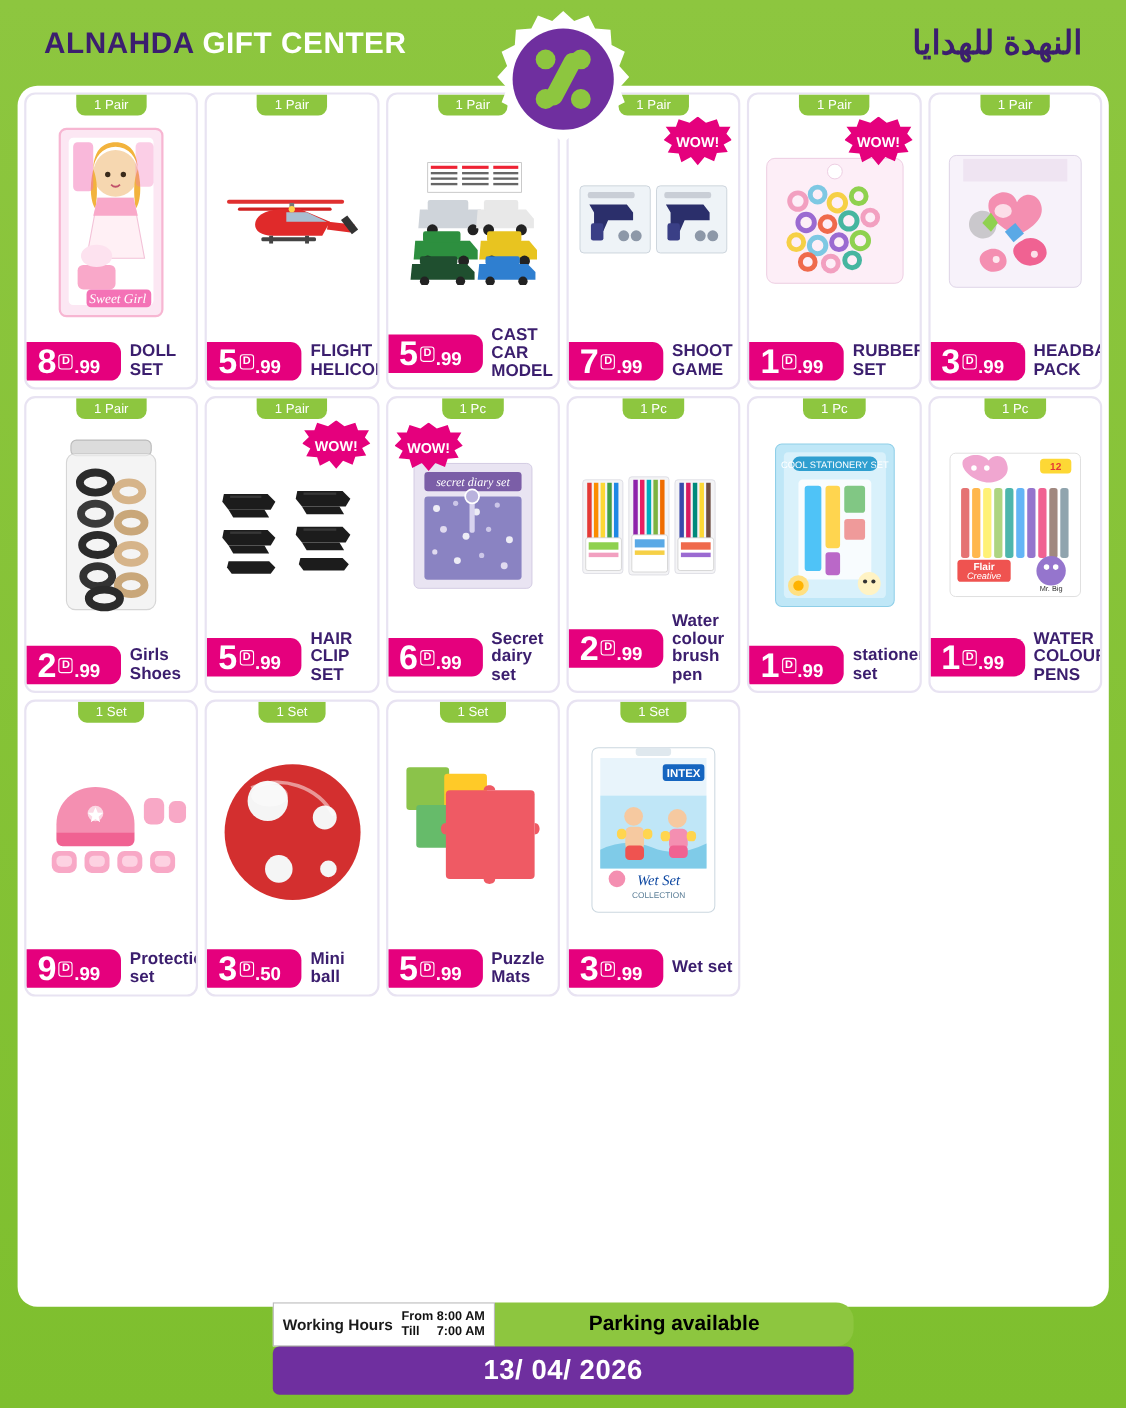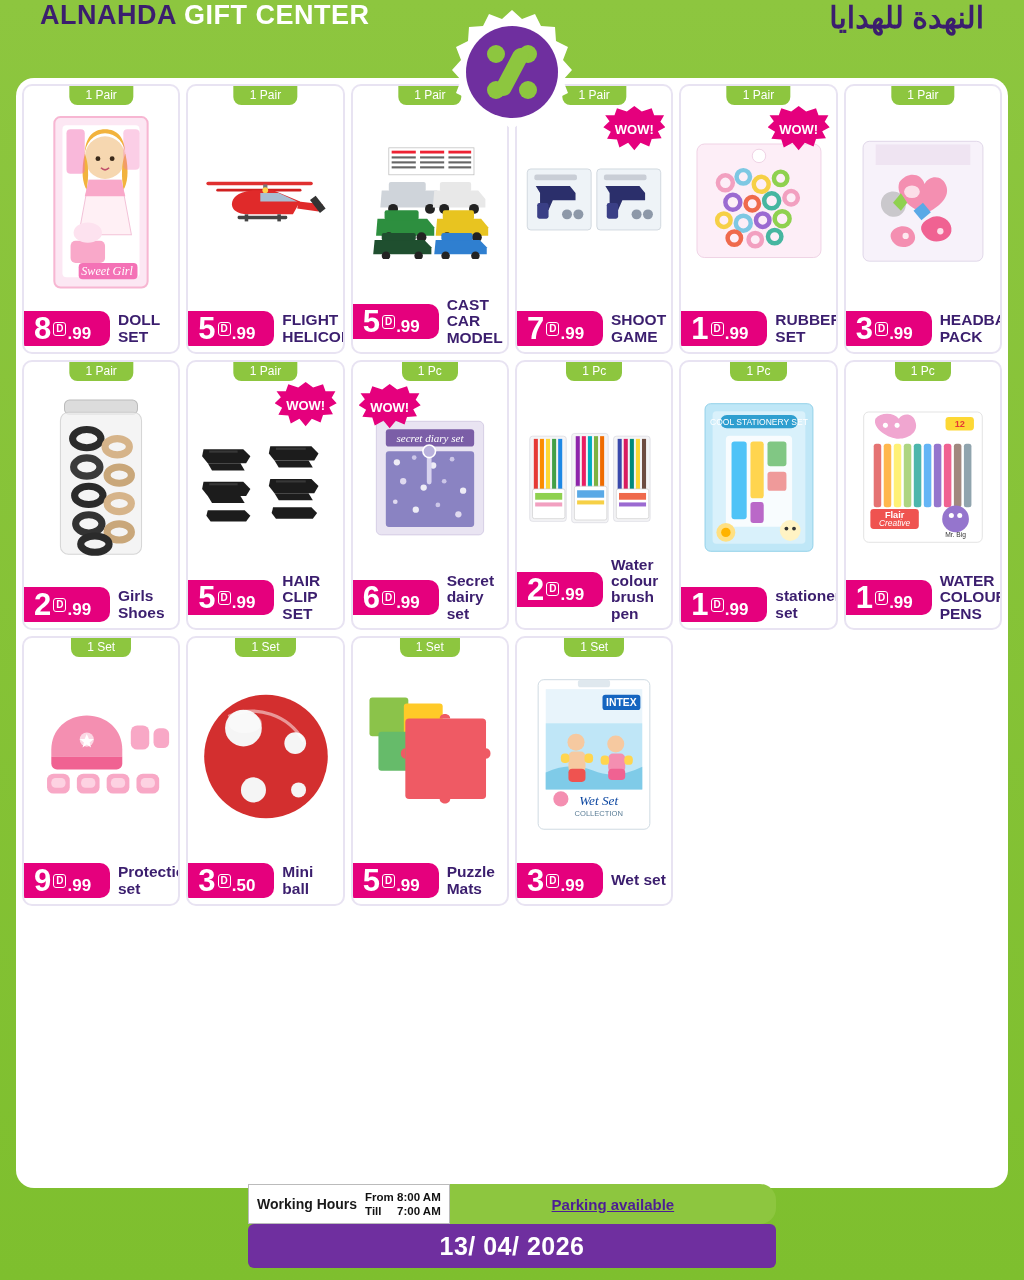--- a/index.html
+++ b/index.html
@@ -22,6 +22,7 @@
     height: 78px;
     position: relative;
     display: flex;
+    align-items: center;
     justify-content: space-between;
     padding: 0 40px;
   }

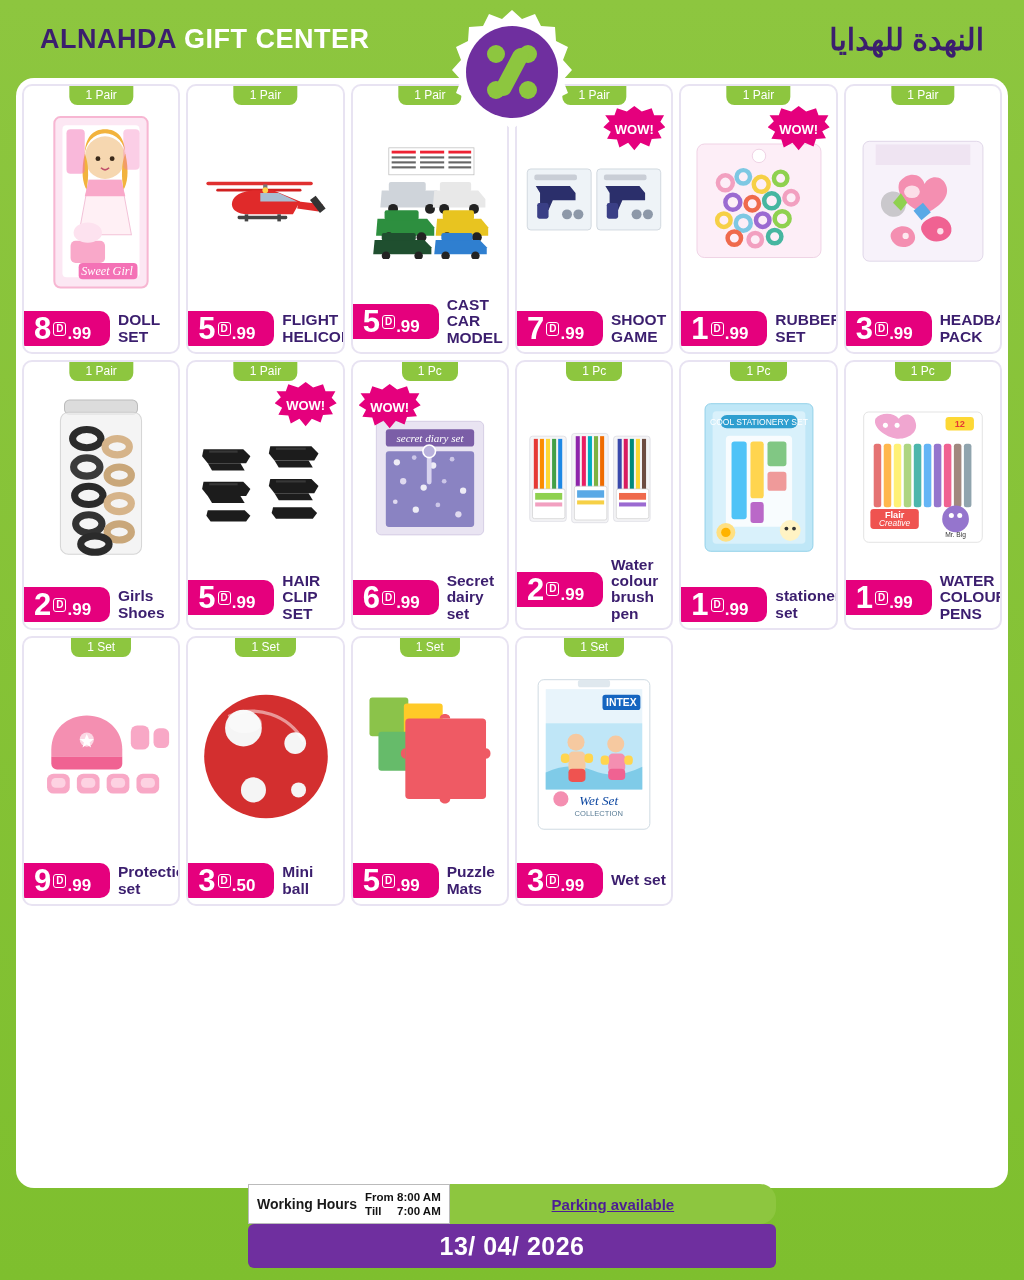--- a/index.html
+++ b/index.html
@@ -163,13 +163,12 @@
   .wh-times .lbl { width: 26px; }
   .parking {
     background: #8dc63f;
-    color: #4c1d95;
-    font-size: 15px; font-weight: bold;
+    color: #000000;
+    font-size: 19px; font-weight: bold;
     display: flex; align-items: center; justify-content: center;
     flex: 1;
     border-top-right-radius: 16px;
     border-bottom-right-radius: 16px;
-    text-decoration: underline;
   }
   .f-bot {
     position: absolute;

